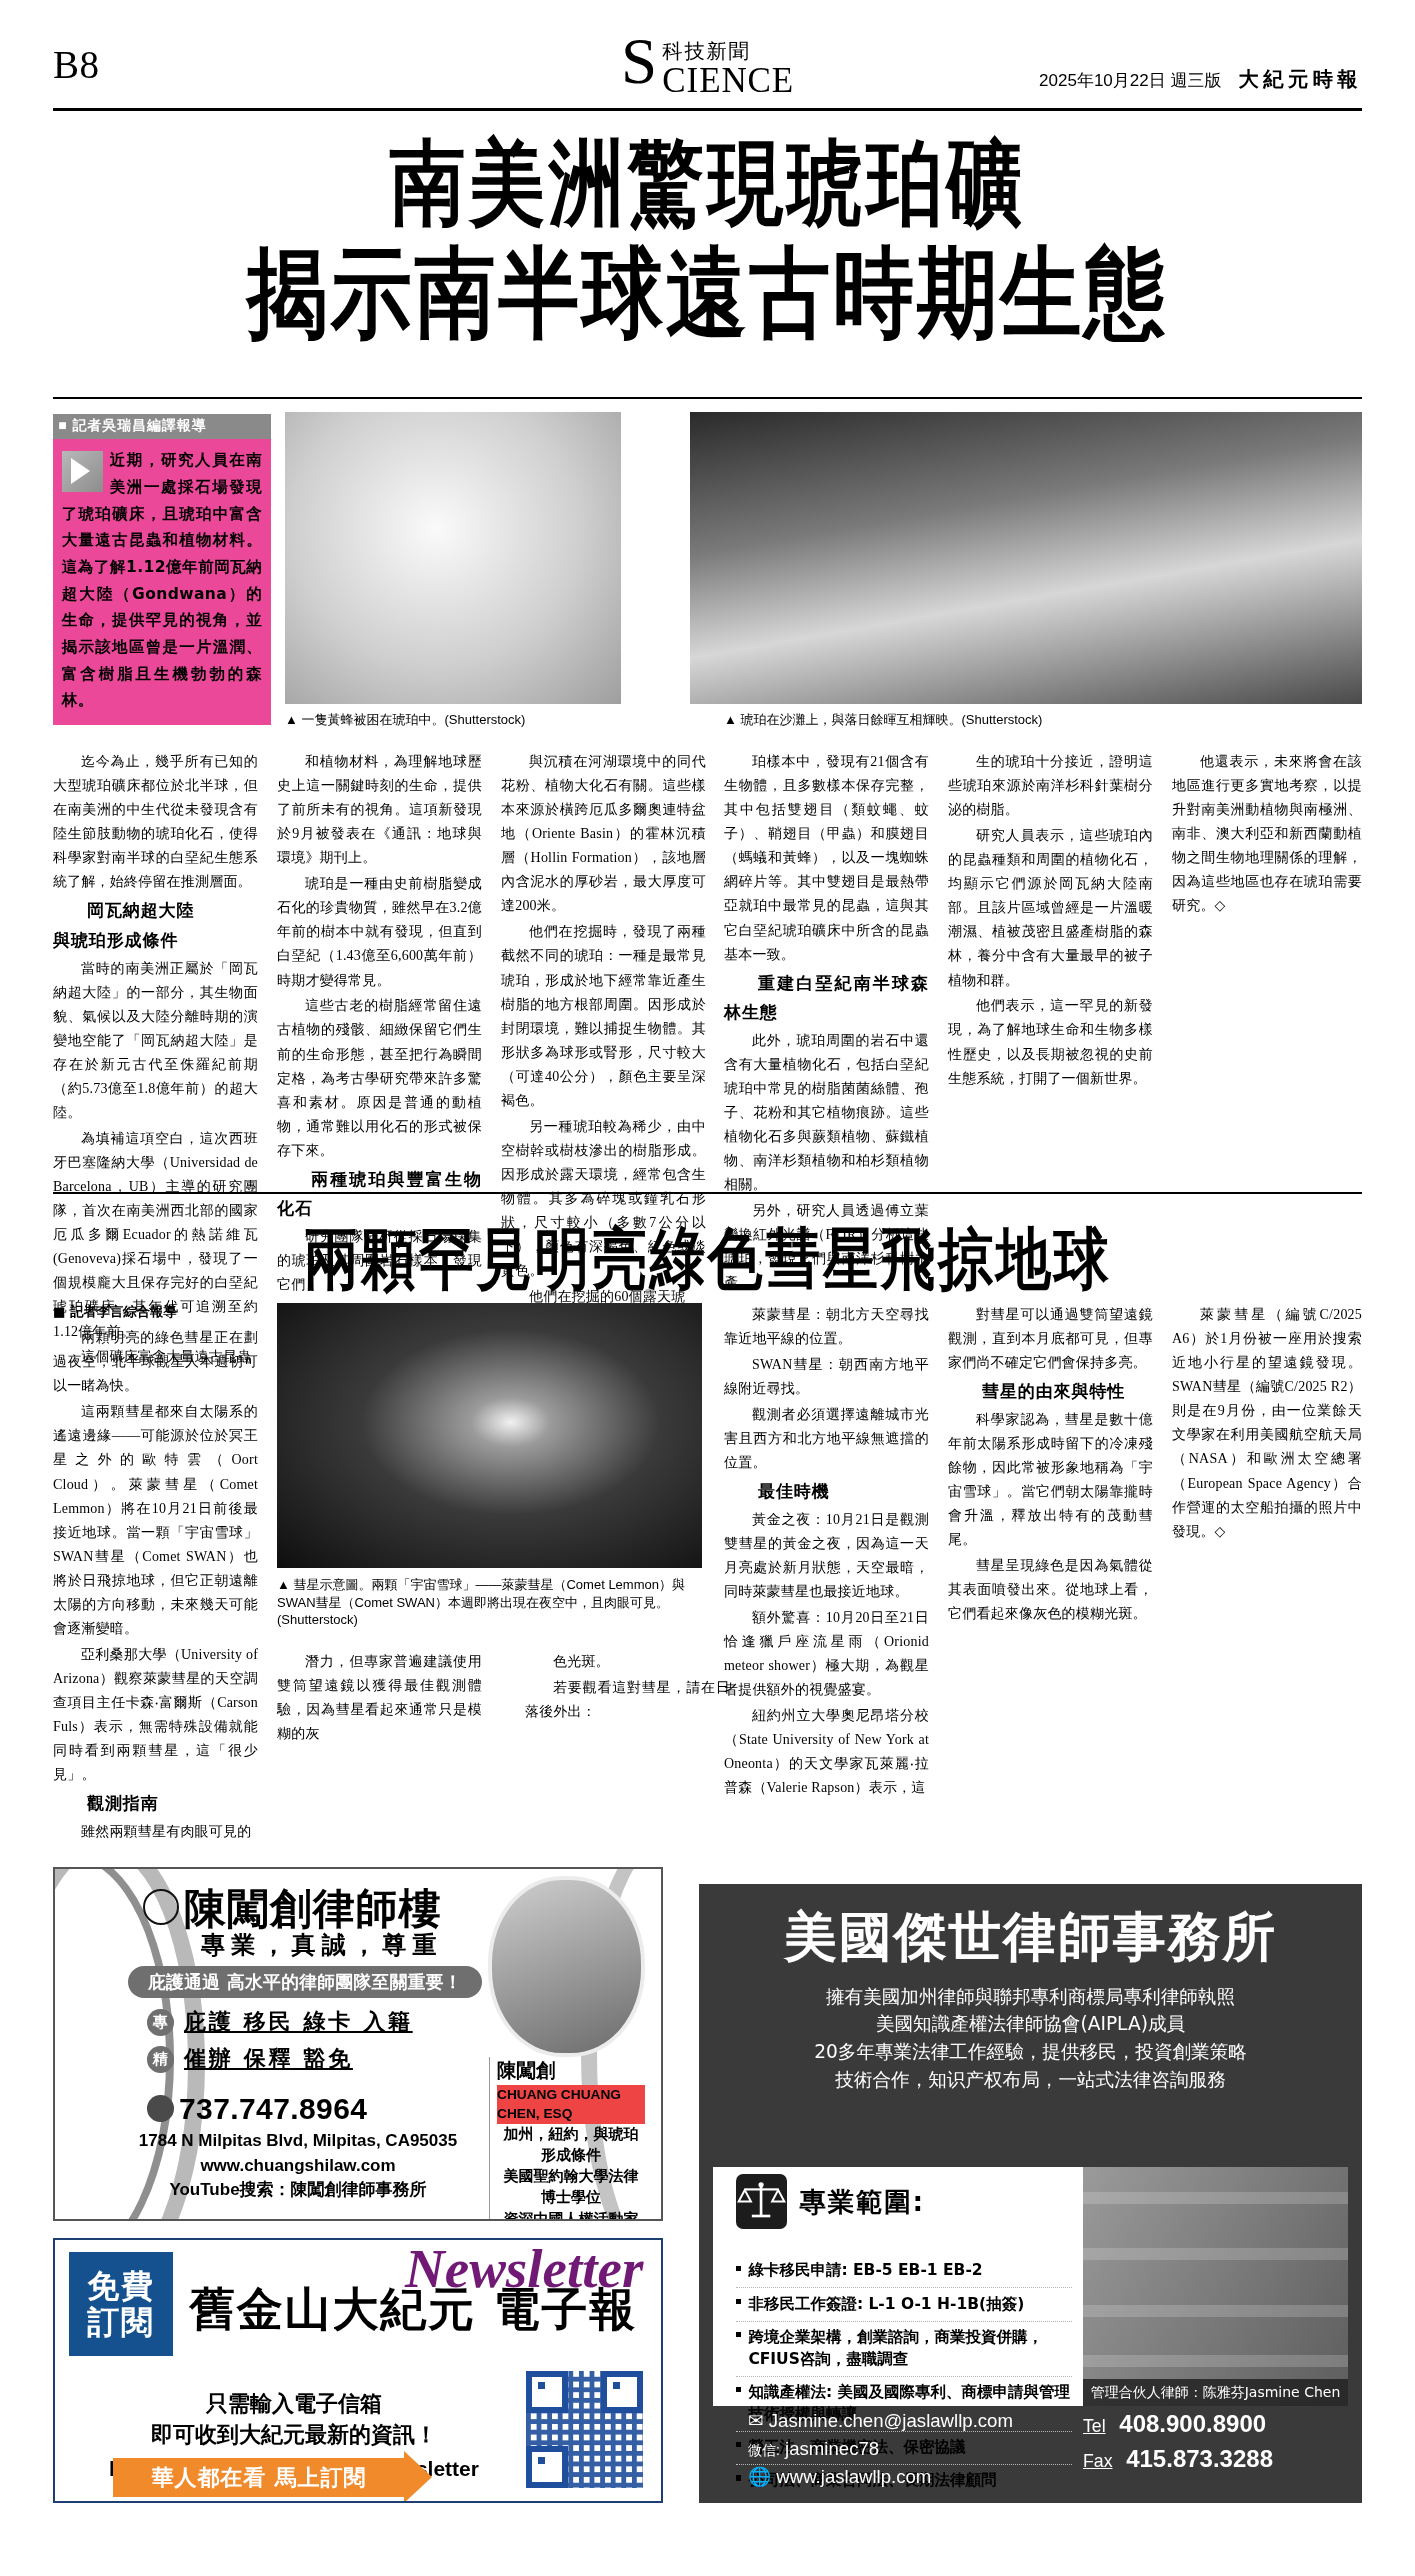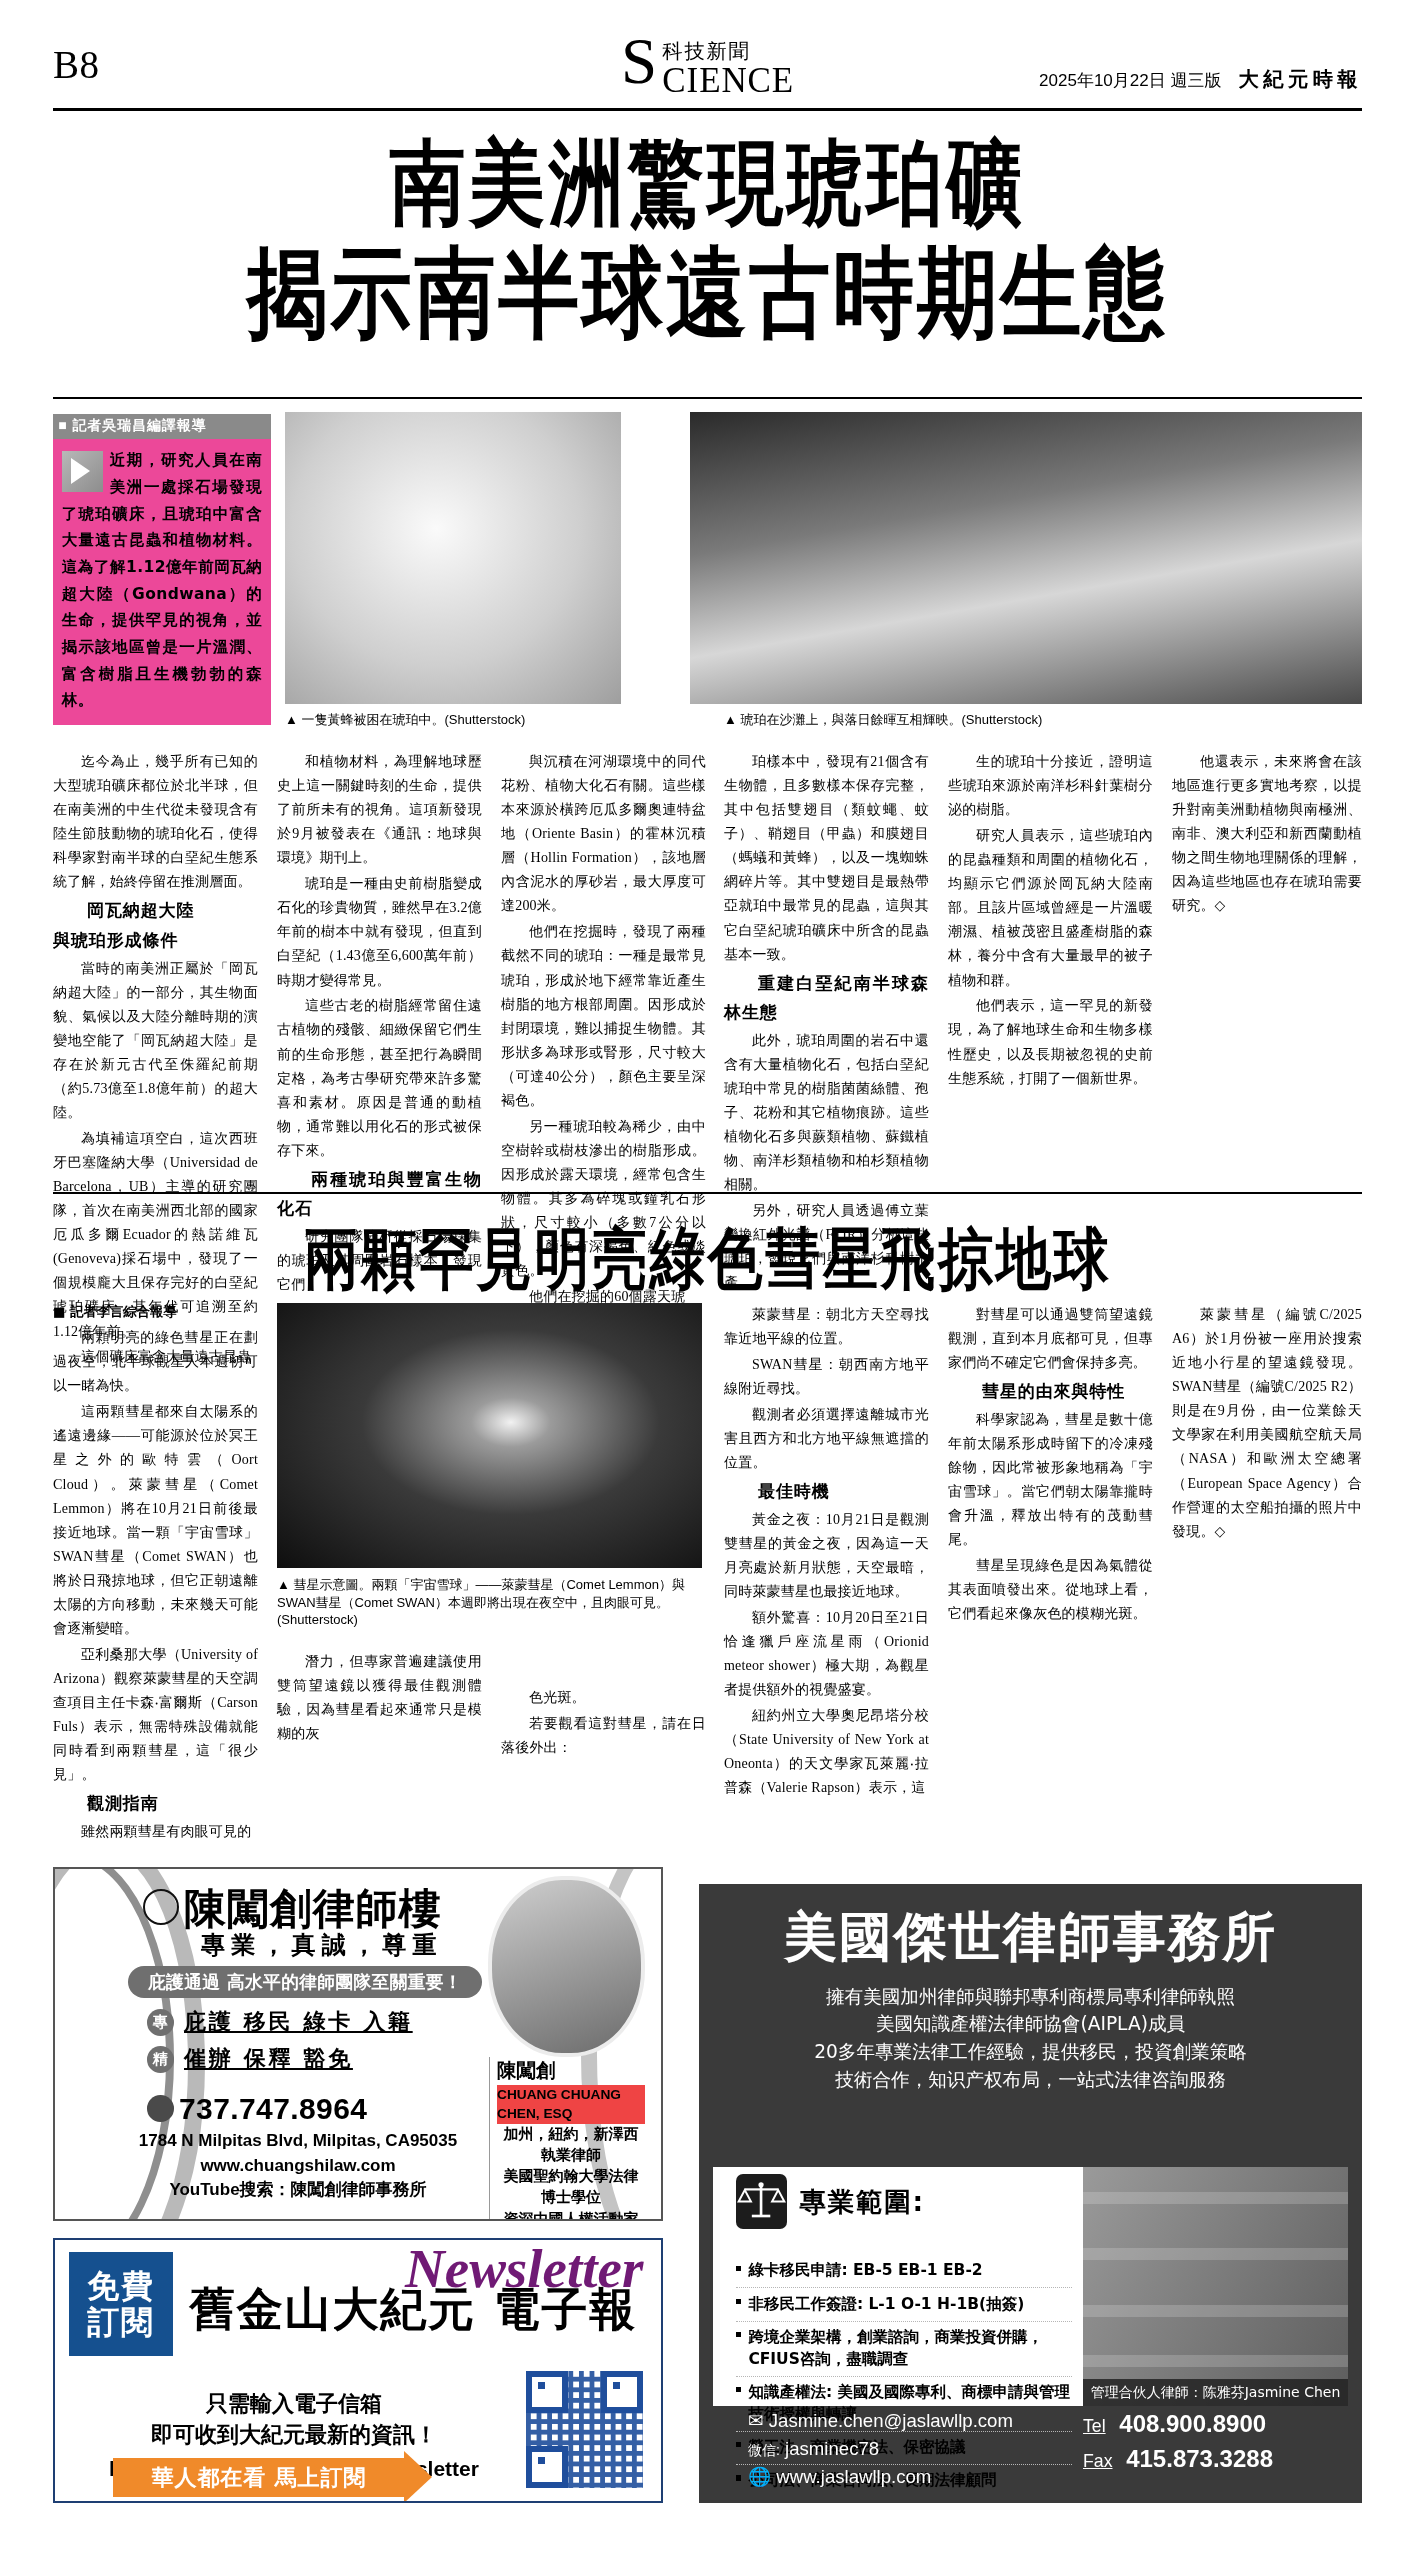--- a/index.html
+++ b/index.html
@@ -281,7 +281,7 @@
       <p>潛力，但專家普遍建議使用雙筒望遠鏡以獲得最佳觀測體驗，因為彗星看起來通常只是模糊的灰</p>
     </div>
 
-    <div class="col" style="left:448px;top:451px;width:205px;margin-top:36px;">
+    <div class="col" style="left:472px;top:451px;width:205px;">
       <p>色光斑。</p>
       <p>若要觀看這對彗星，請在日落後外出：</p>
     </div>

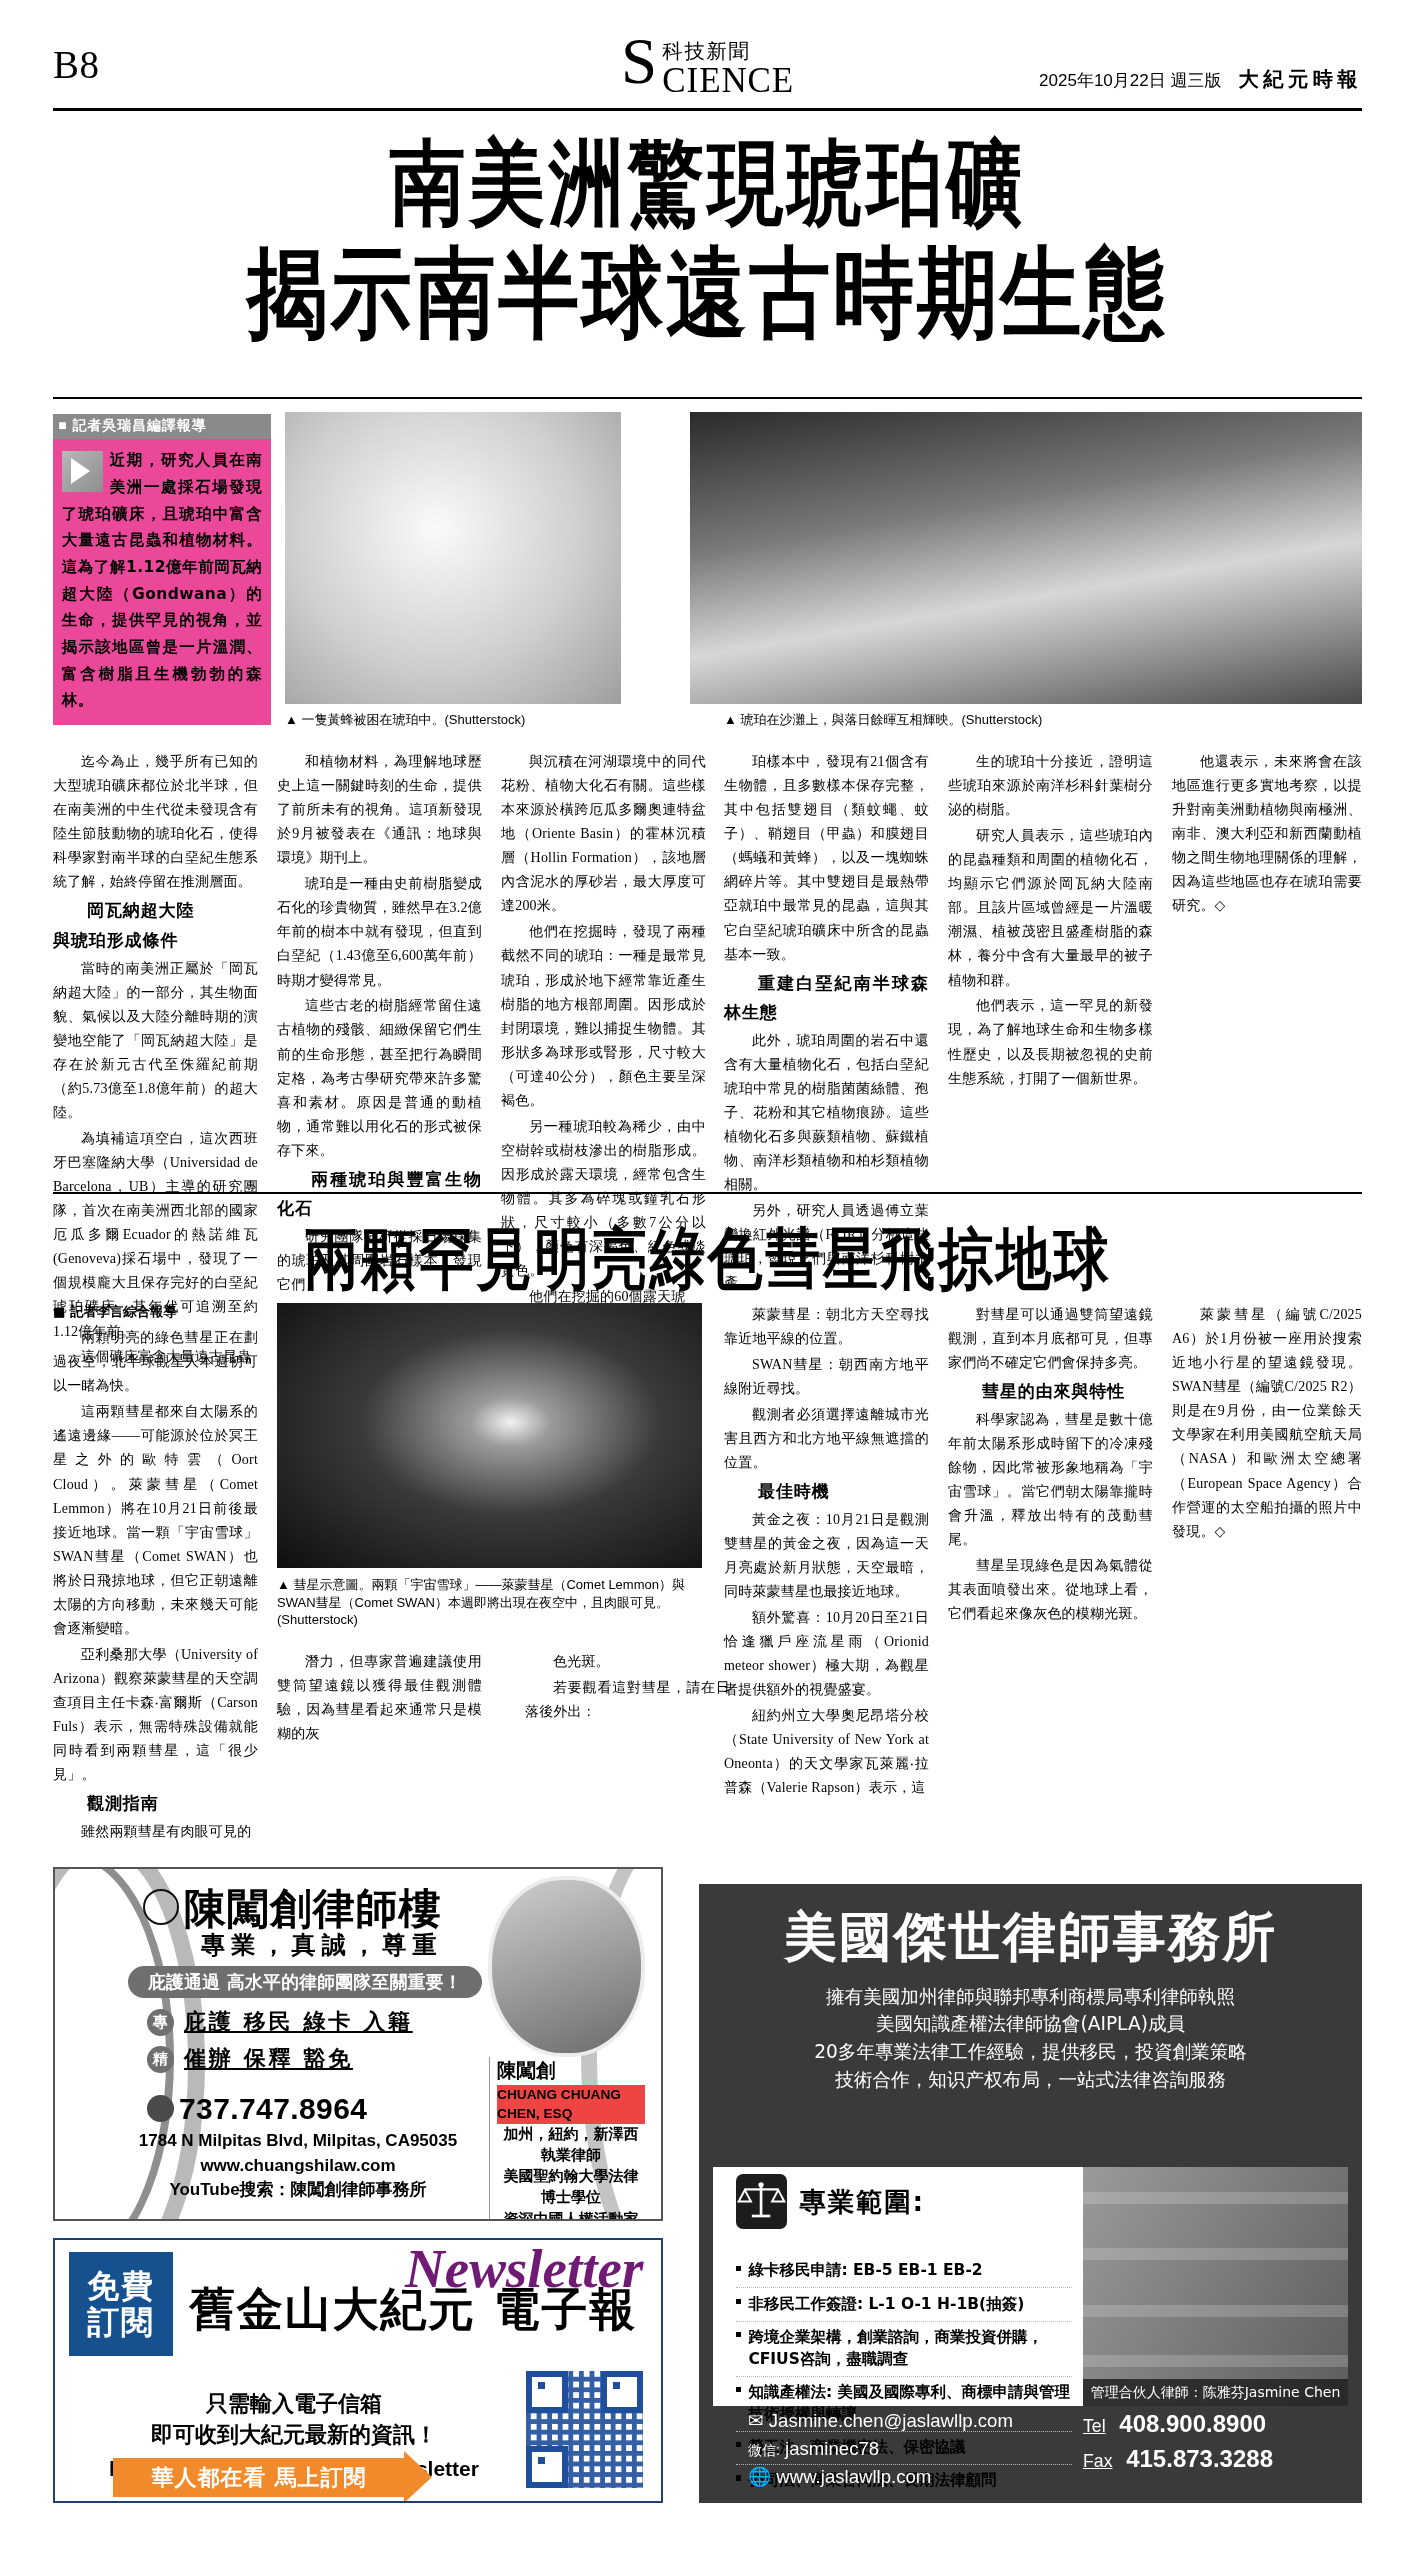--- a/index.html
+++ b/index.html
@@ -336,7 +336,7 @@
     <div class="chen-name">
       <div style="font-size:19.5px;text-align:left;">陳闖創</div>
       <span class="en" style="text-align:left;">CHUANG CHUANG CHEN, ESQ</span>
-      <div>加州，紐約，新澤西執業律師</div>
+      <div>加州，紐約，與琥珀形成條件</div>
       <div>美國聖約翰大學法律博士學位</div>
       <div>資深中國人權活動家</div>
 

